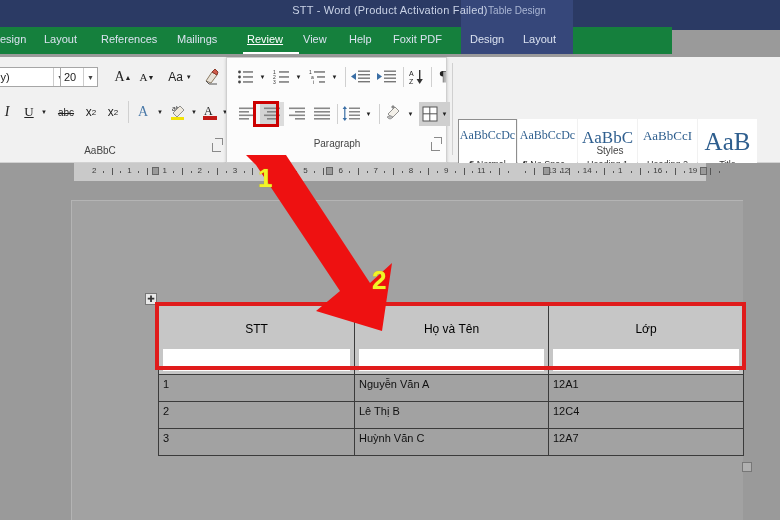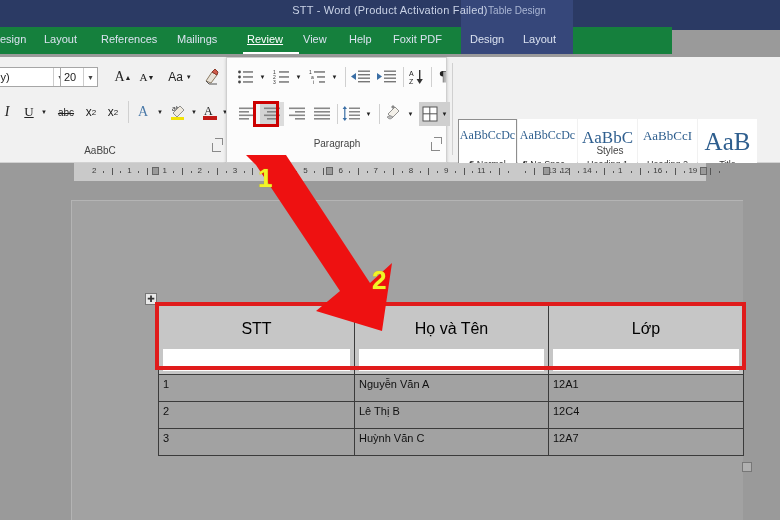--- a/index.html
+++ b/index.html
@@ -178,7 +178,7 @@
   }
   td.hdr .htxt {
     display: block; height: 40px; line-height: 40px;
-    font-size: 16px; color: #000;
+    font-size: 12px; color: #000;
     font-family: "Liberation Sans", sans-serif;
     background: #c6c6c6;
   }

